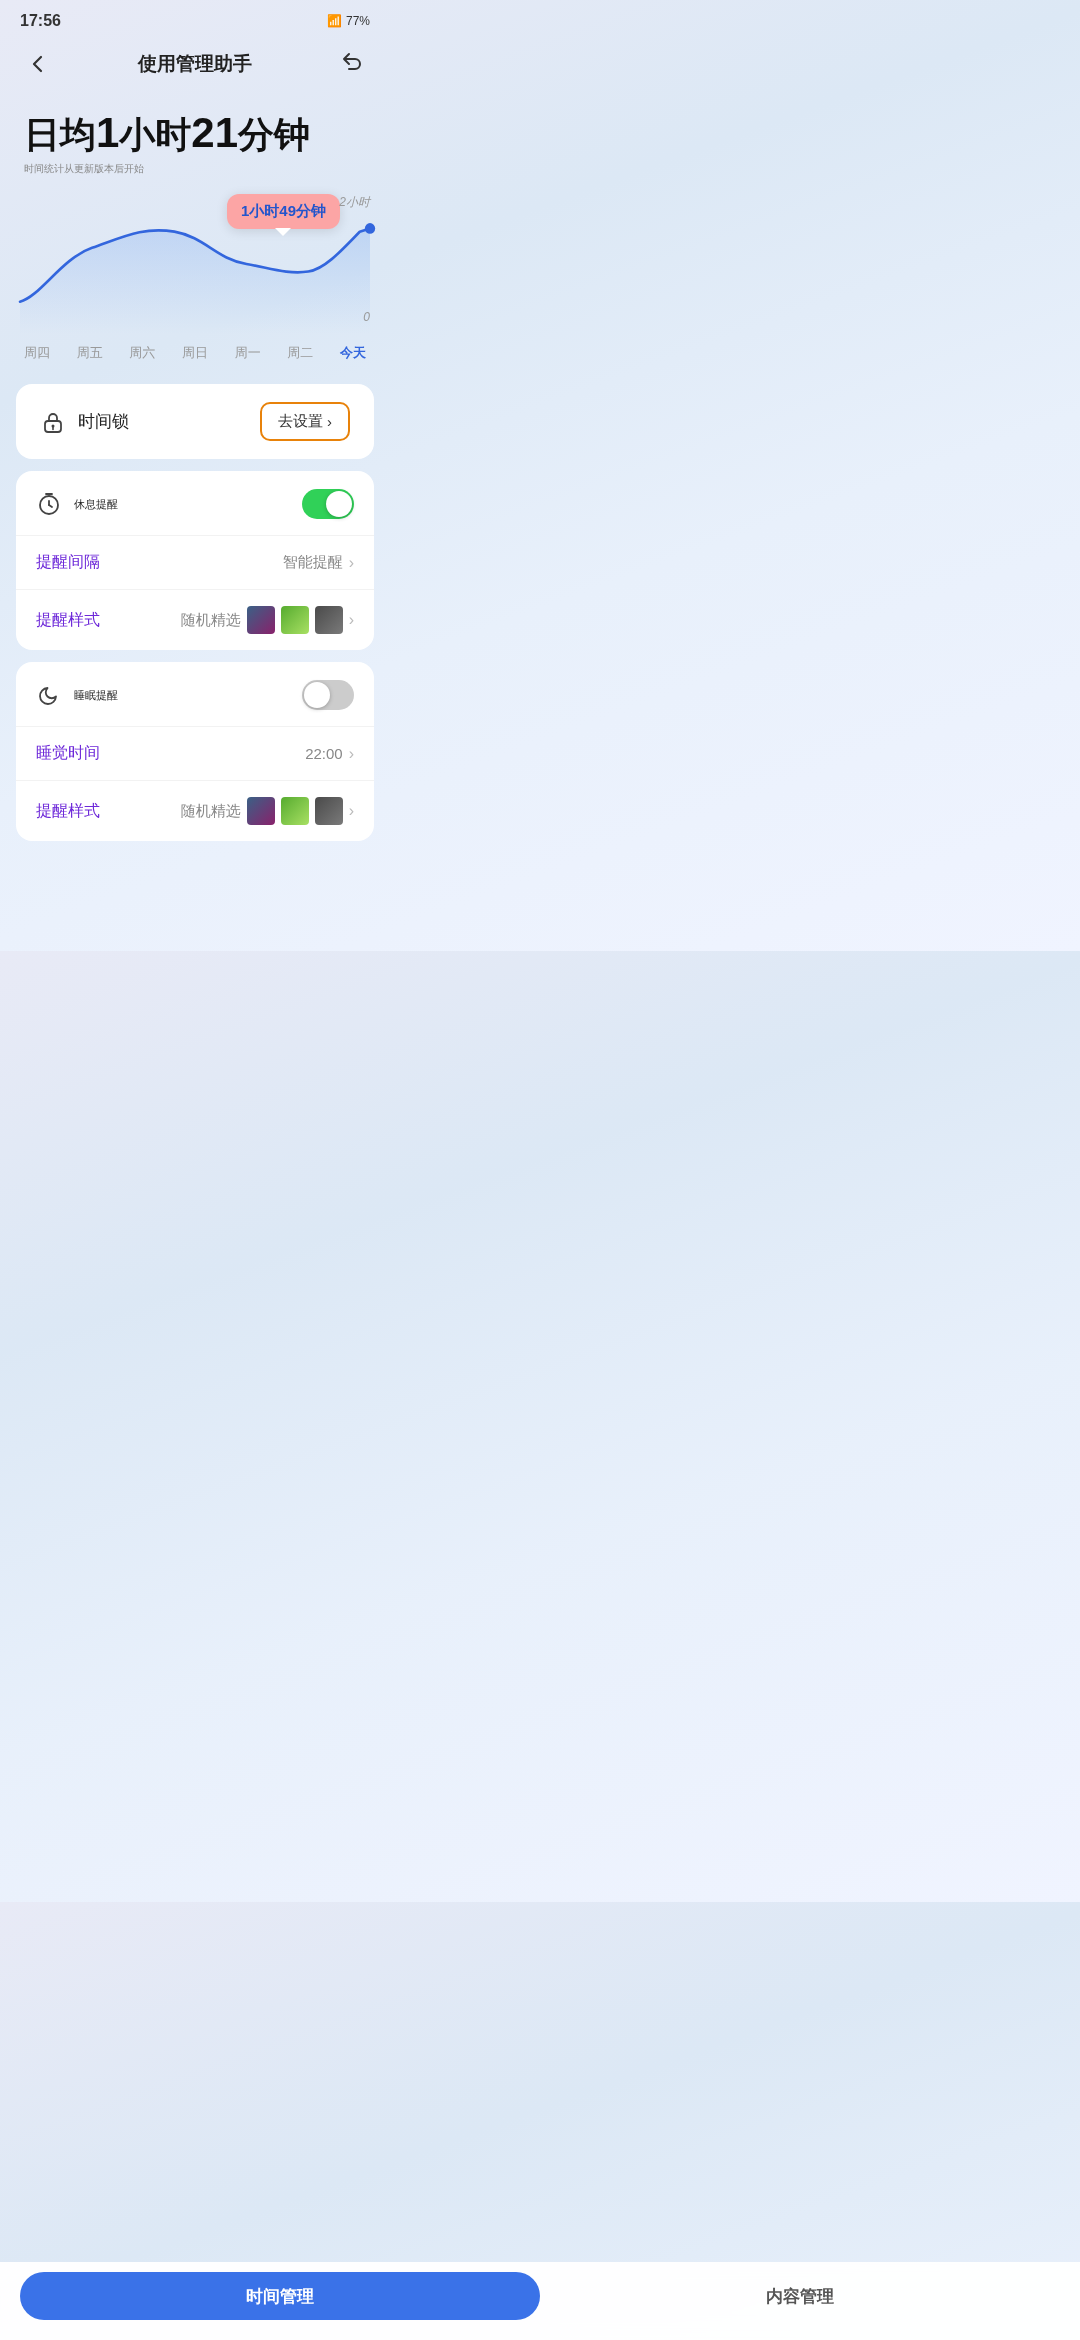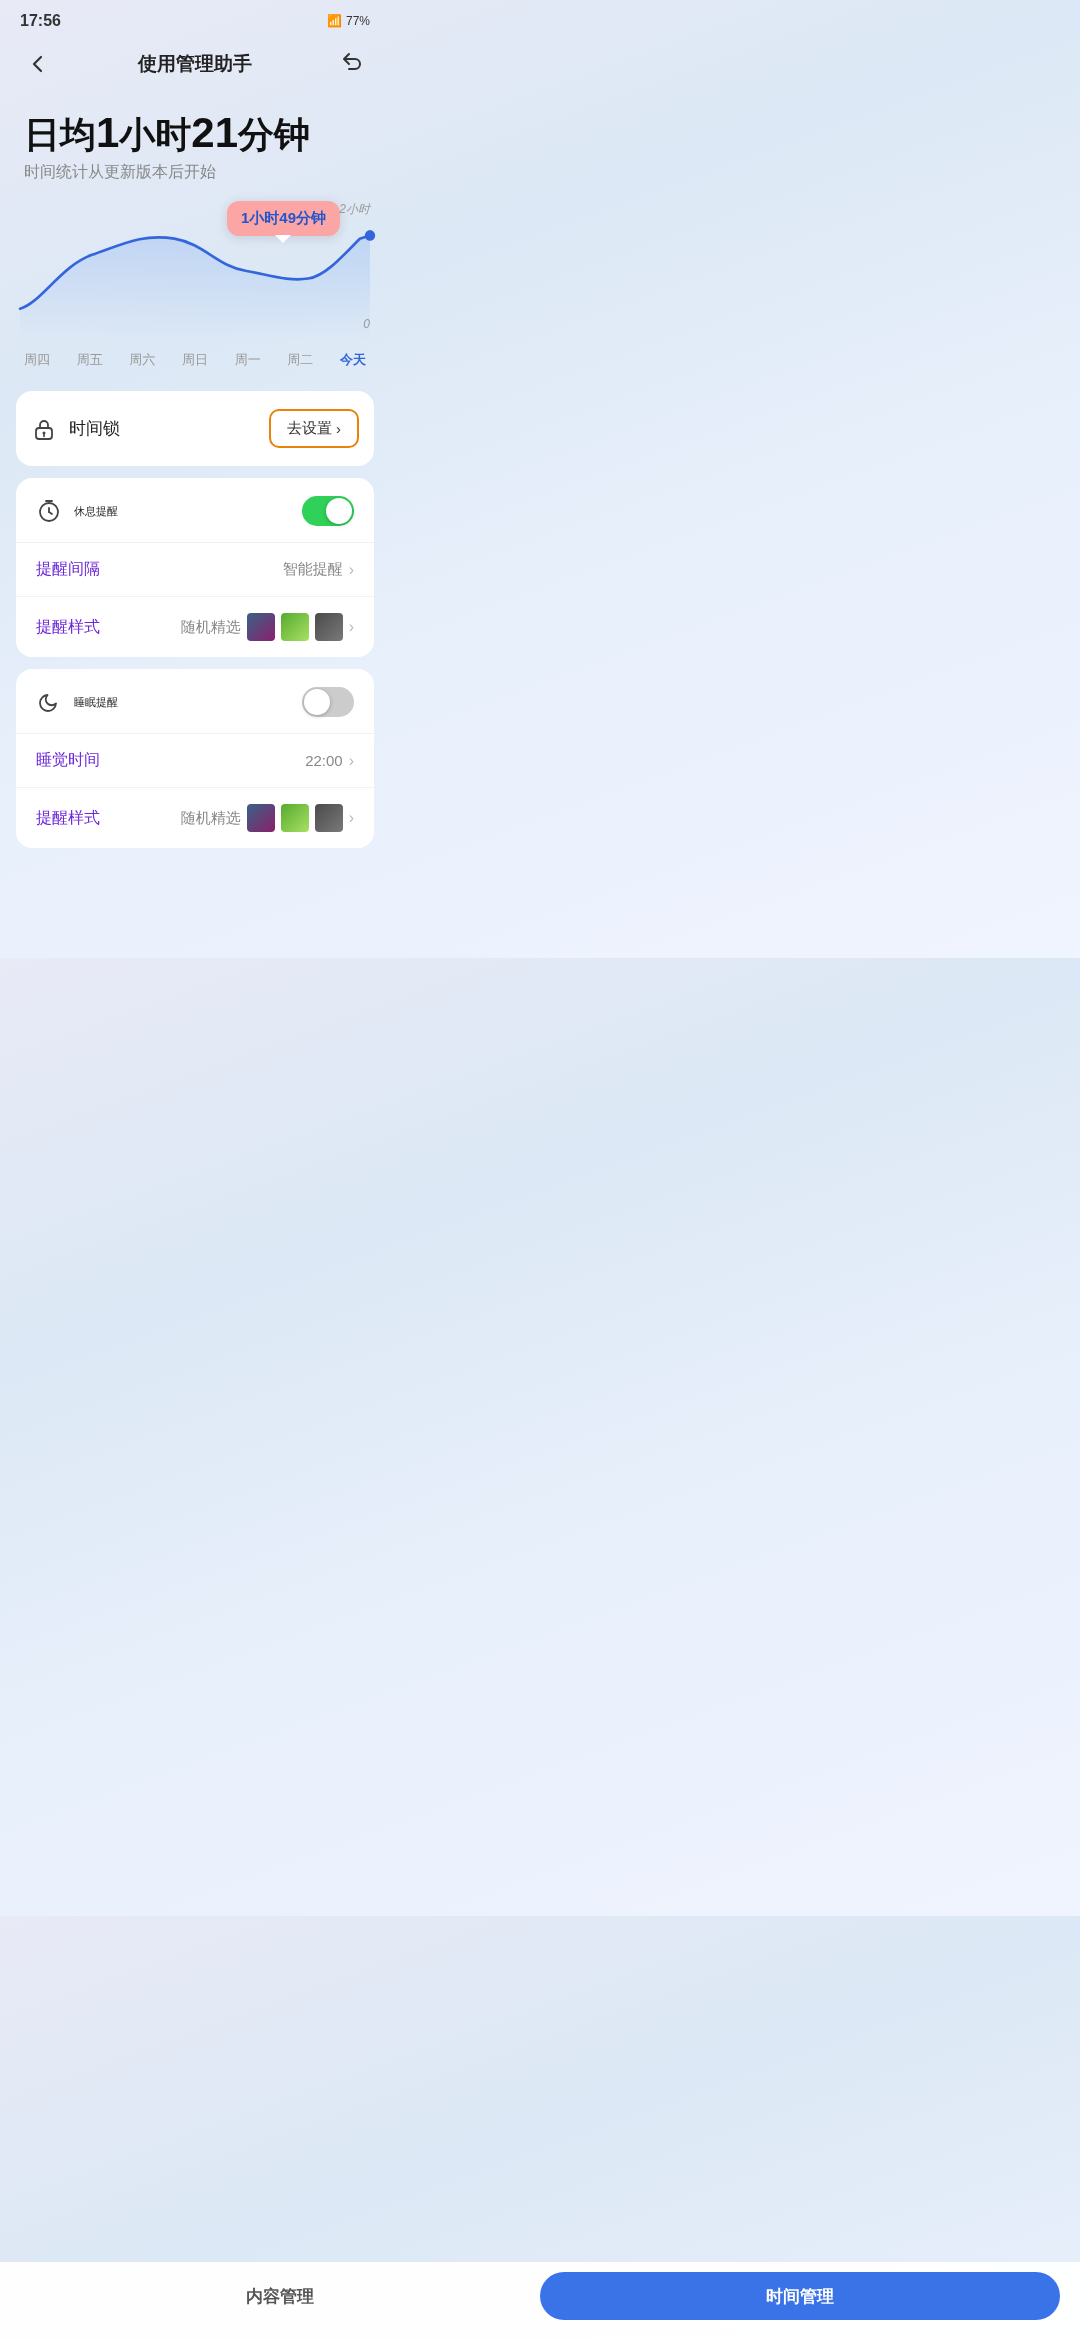--- a/index.html
+++ b/index.html
@@ -52,7 +52,7 @@
     }
     .daily-avg-title .num { font-size: 42px; }
     .daily-avg-subtitle {
-      font-size: 16px;
+      font-size: 10px;
       color: #888;
       margin-top: 4px;
     }

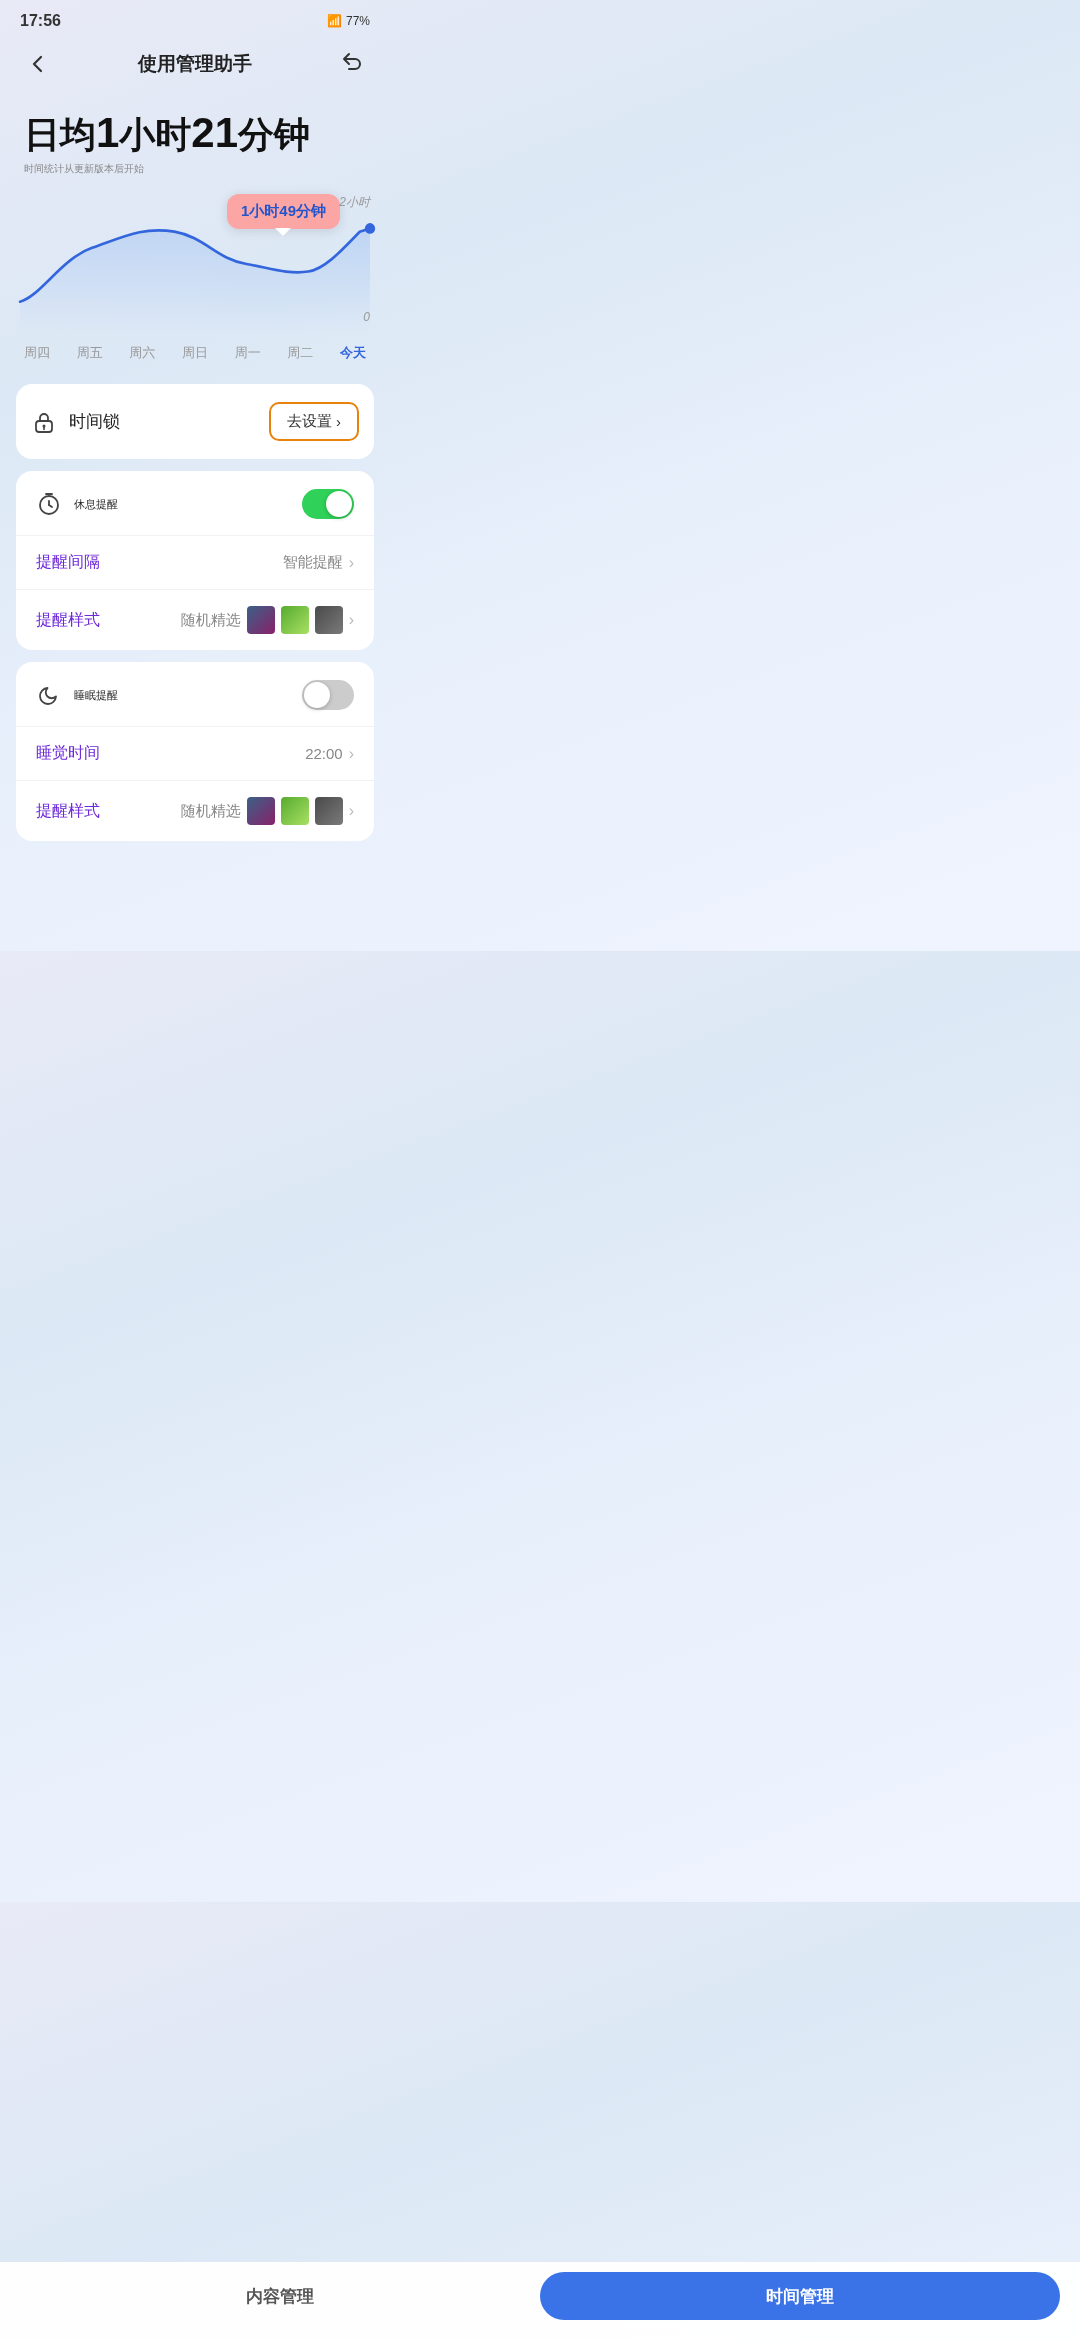--- a/index.html
+++ b/index.html
@@ -134,7 +134,7 @@
       display: flex;
       align-items: center;
       justify-content: space-between;
-      padding: 18px 15px;
+      padding: 18px 24px;
       position: relative;
     }
     .time-lock-left {

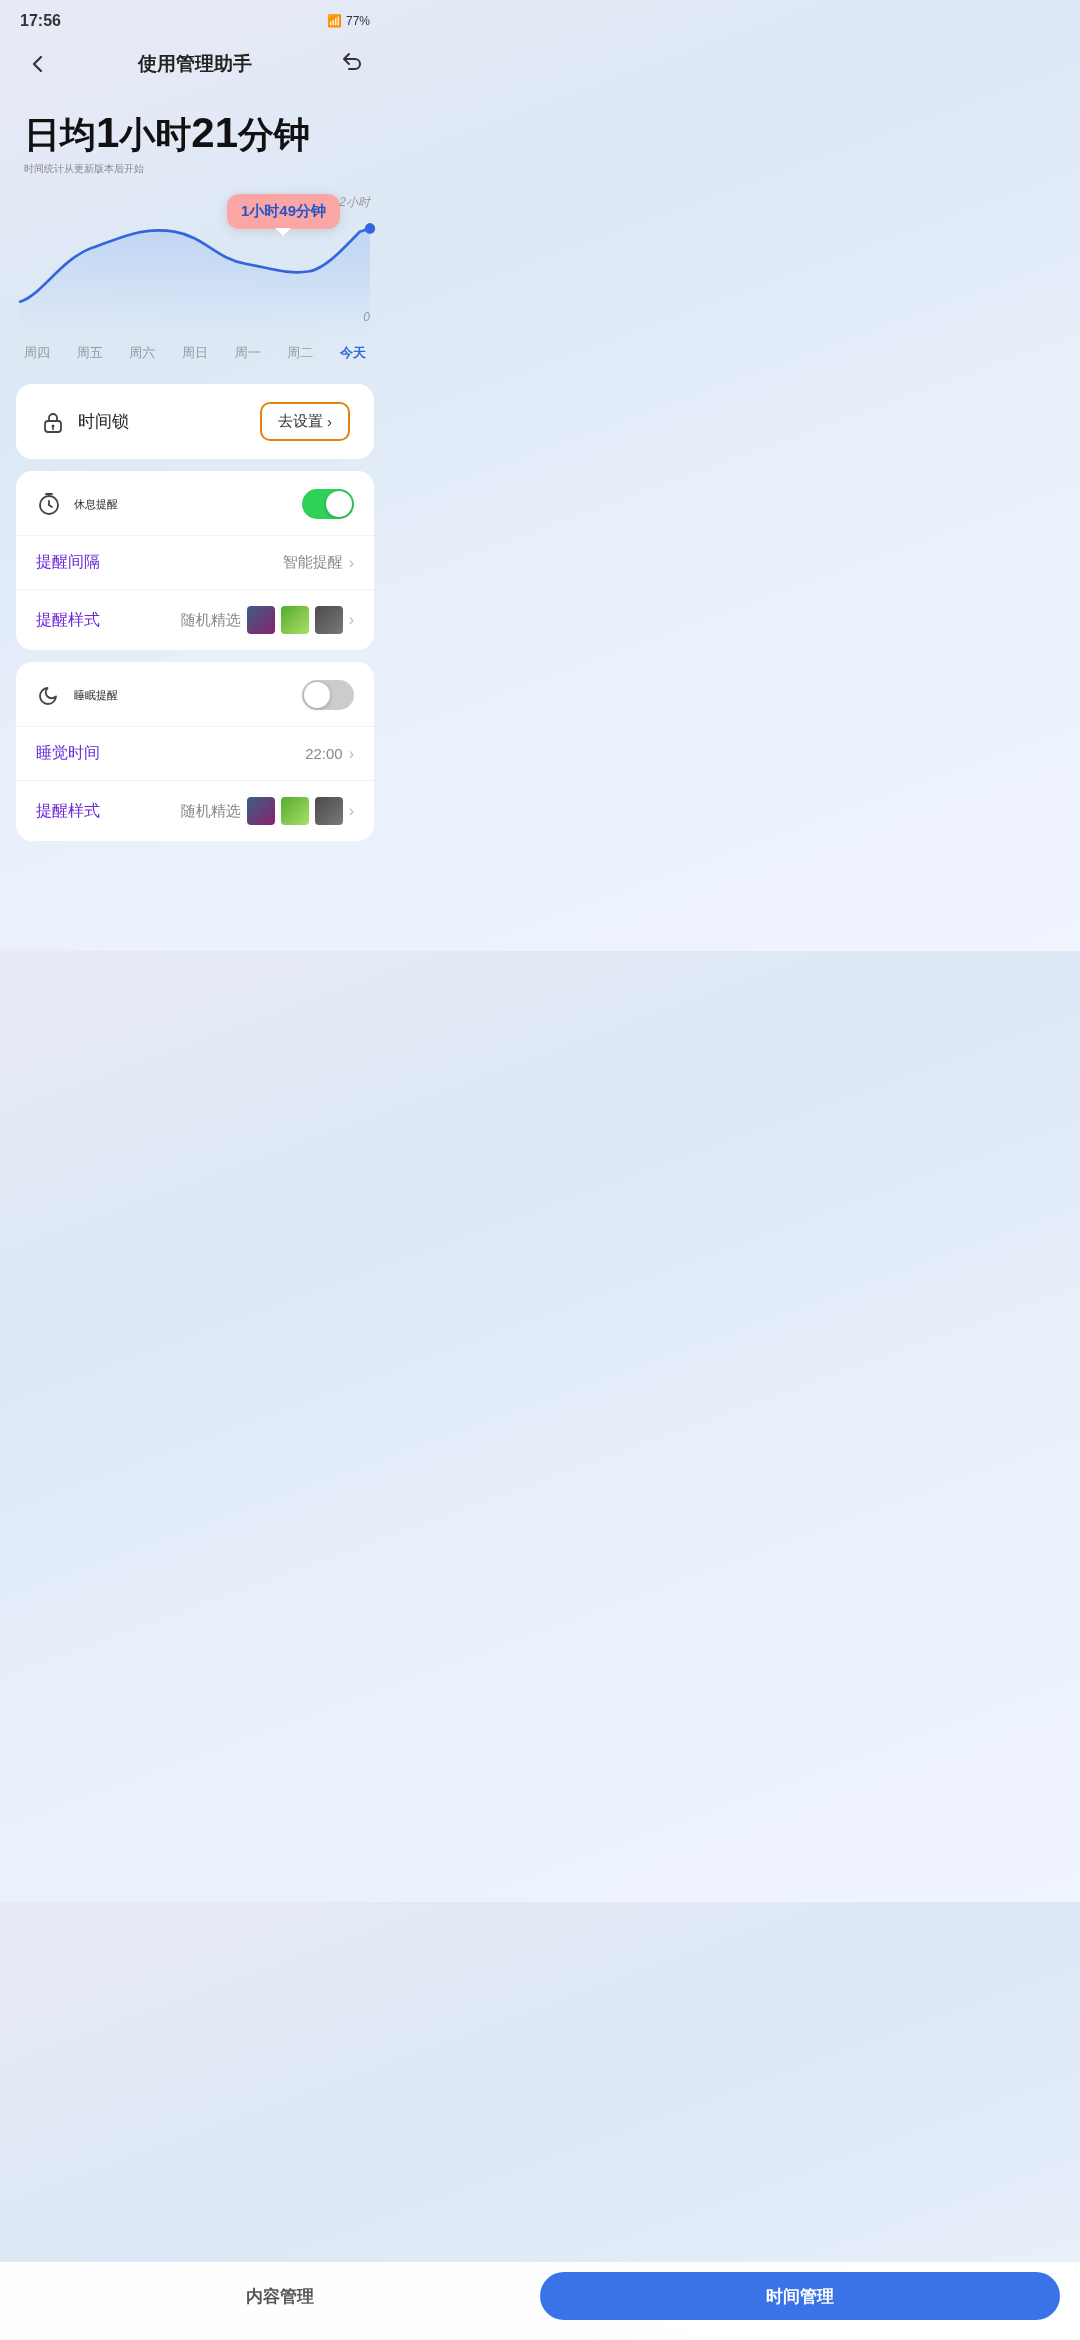--- a/index.html
+++ b/index.html
@@ -421,12 +421,12 @@
 </div>
 
 <div class="bottom-bar">
+  <div class="tab-btn active">
+    <span>时间管理</span>
+  </div>
   <div class="tab-btn inactive">
     <span>内容管理</span>
   </div>
-  <div class="tab-btn active">
-    <span>时间管理</span>
-  </div>
 </div>
 
 </body></html>

